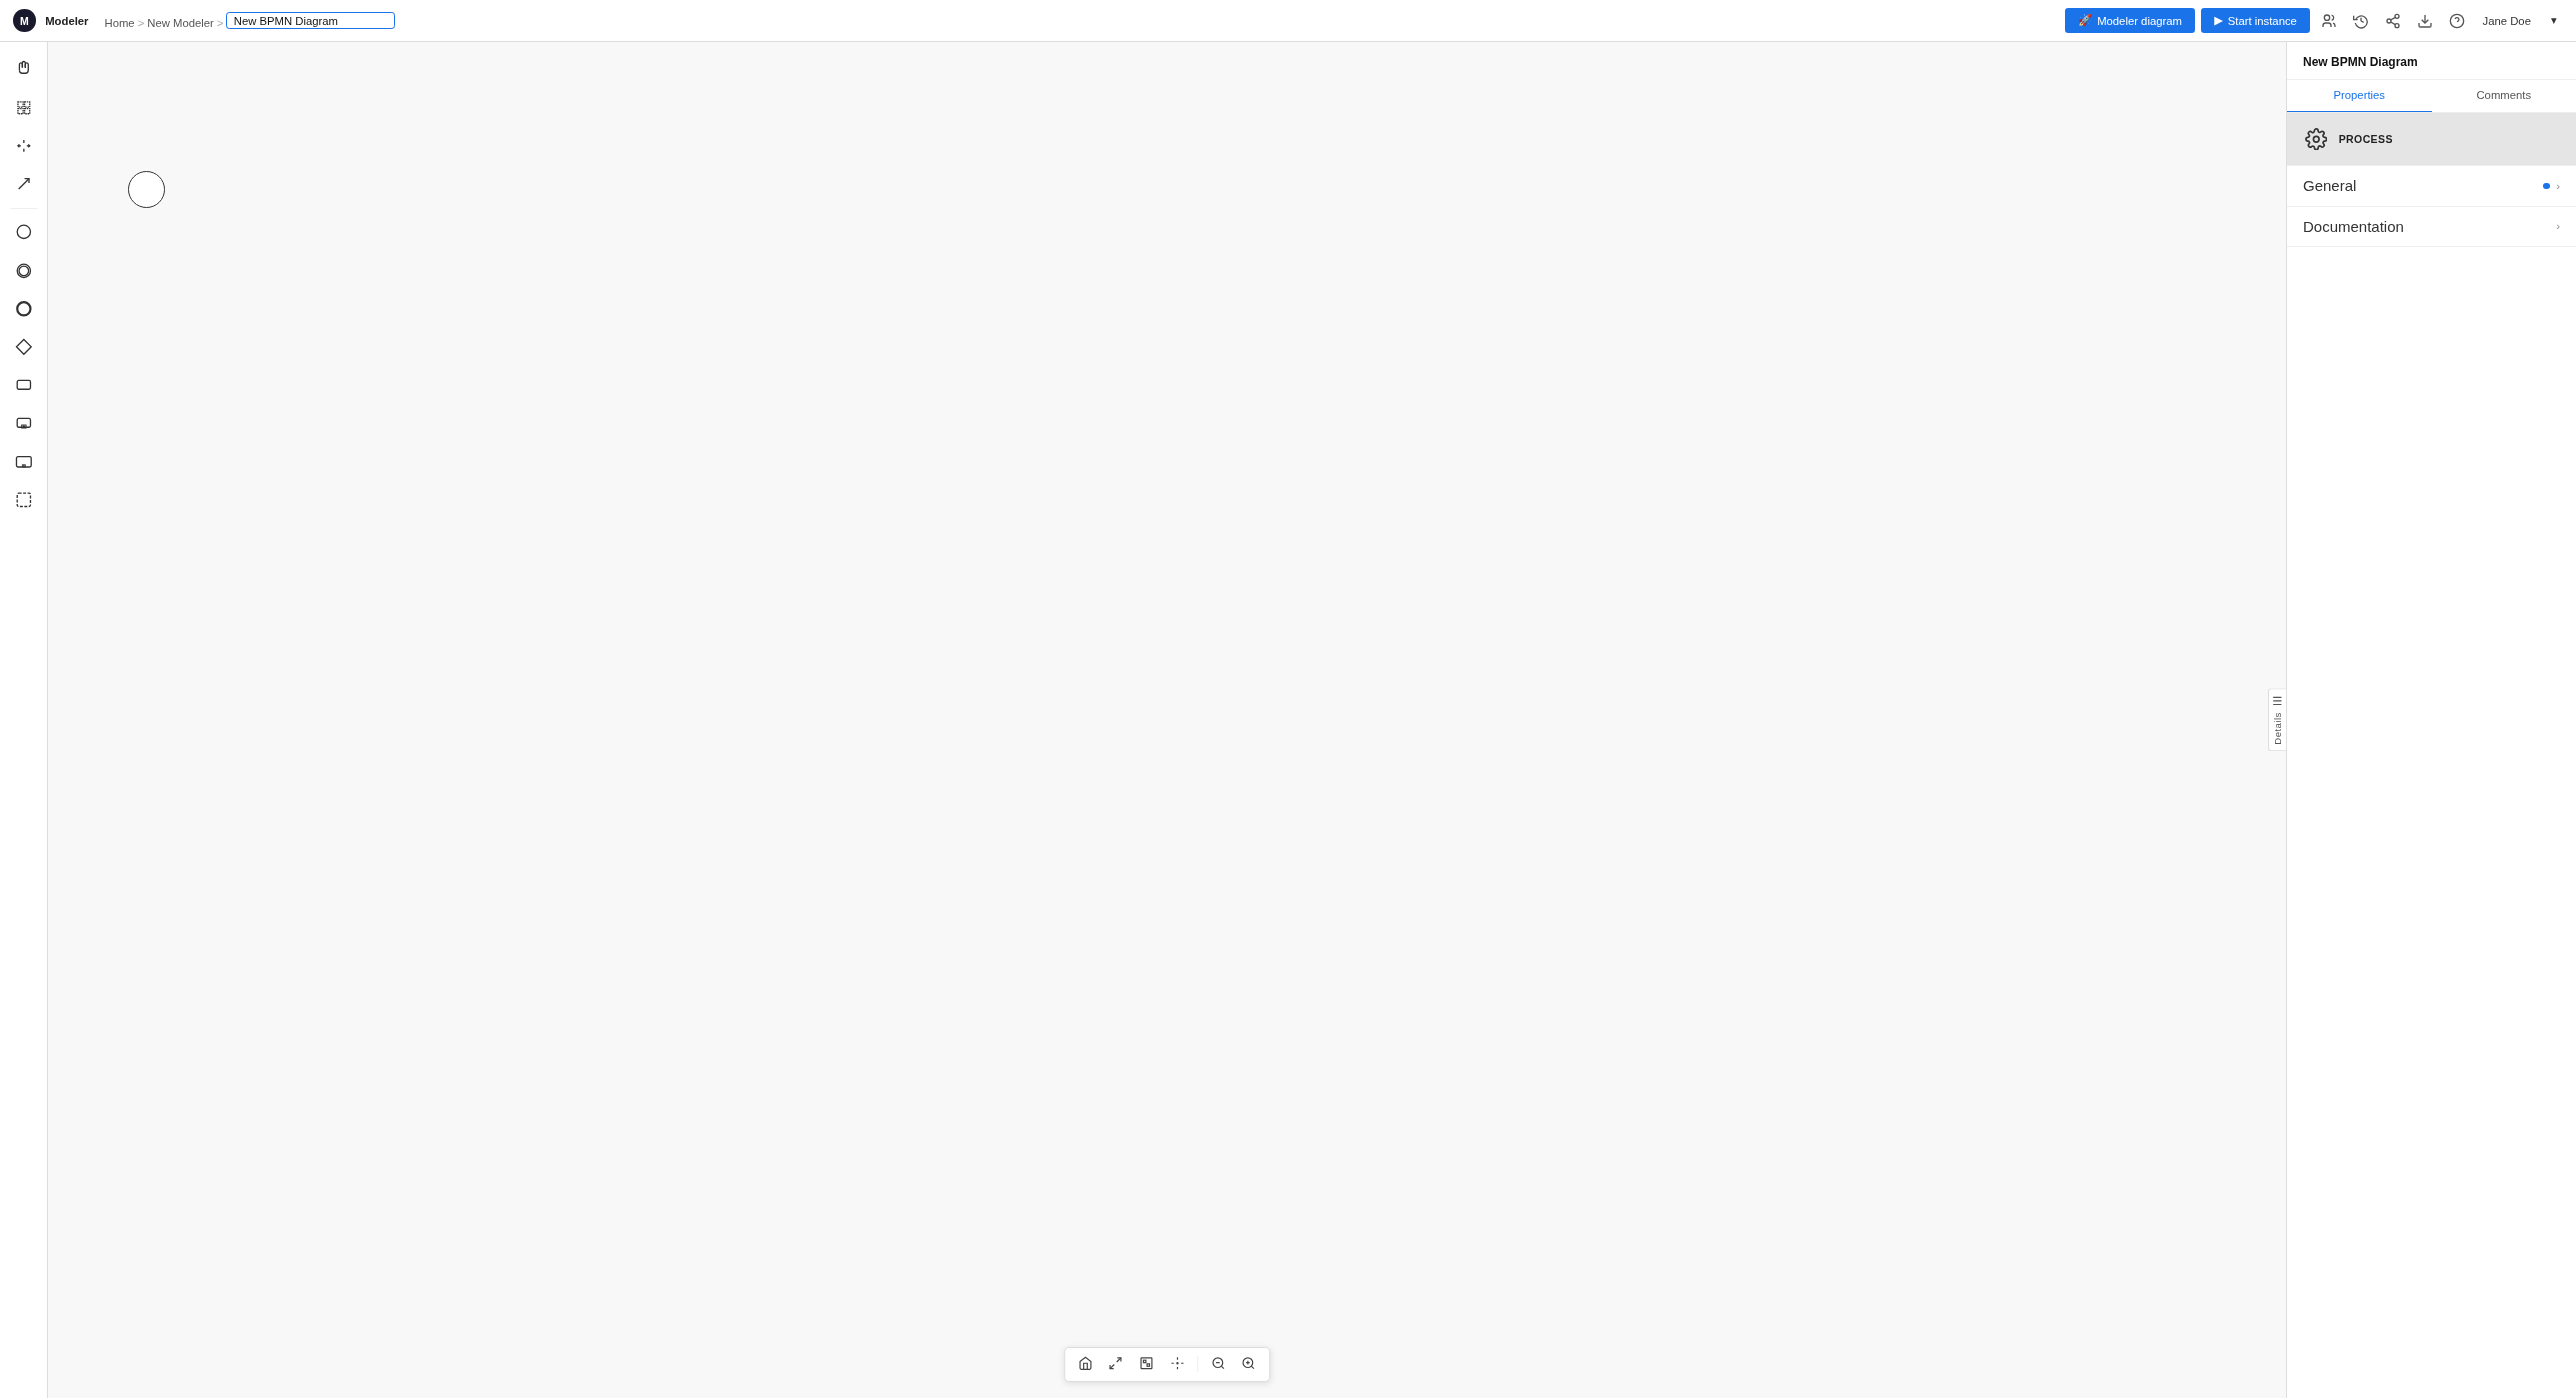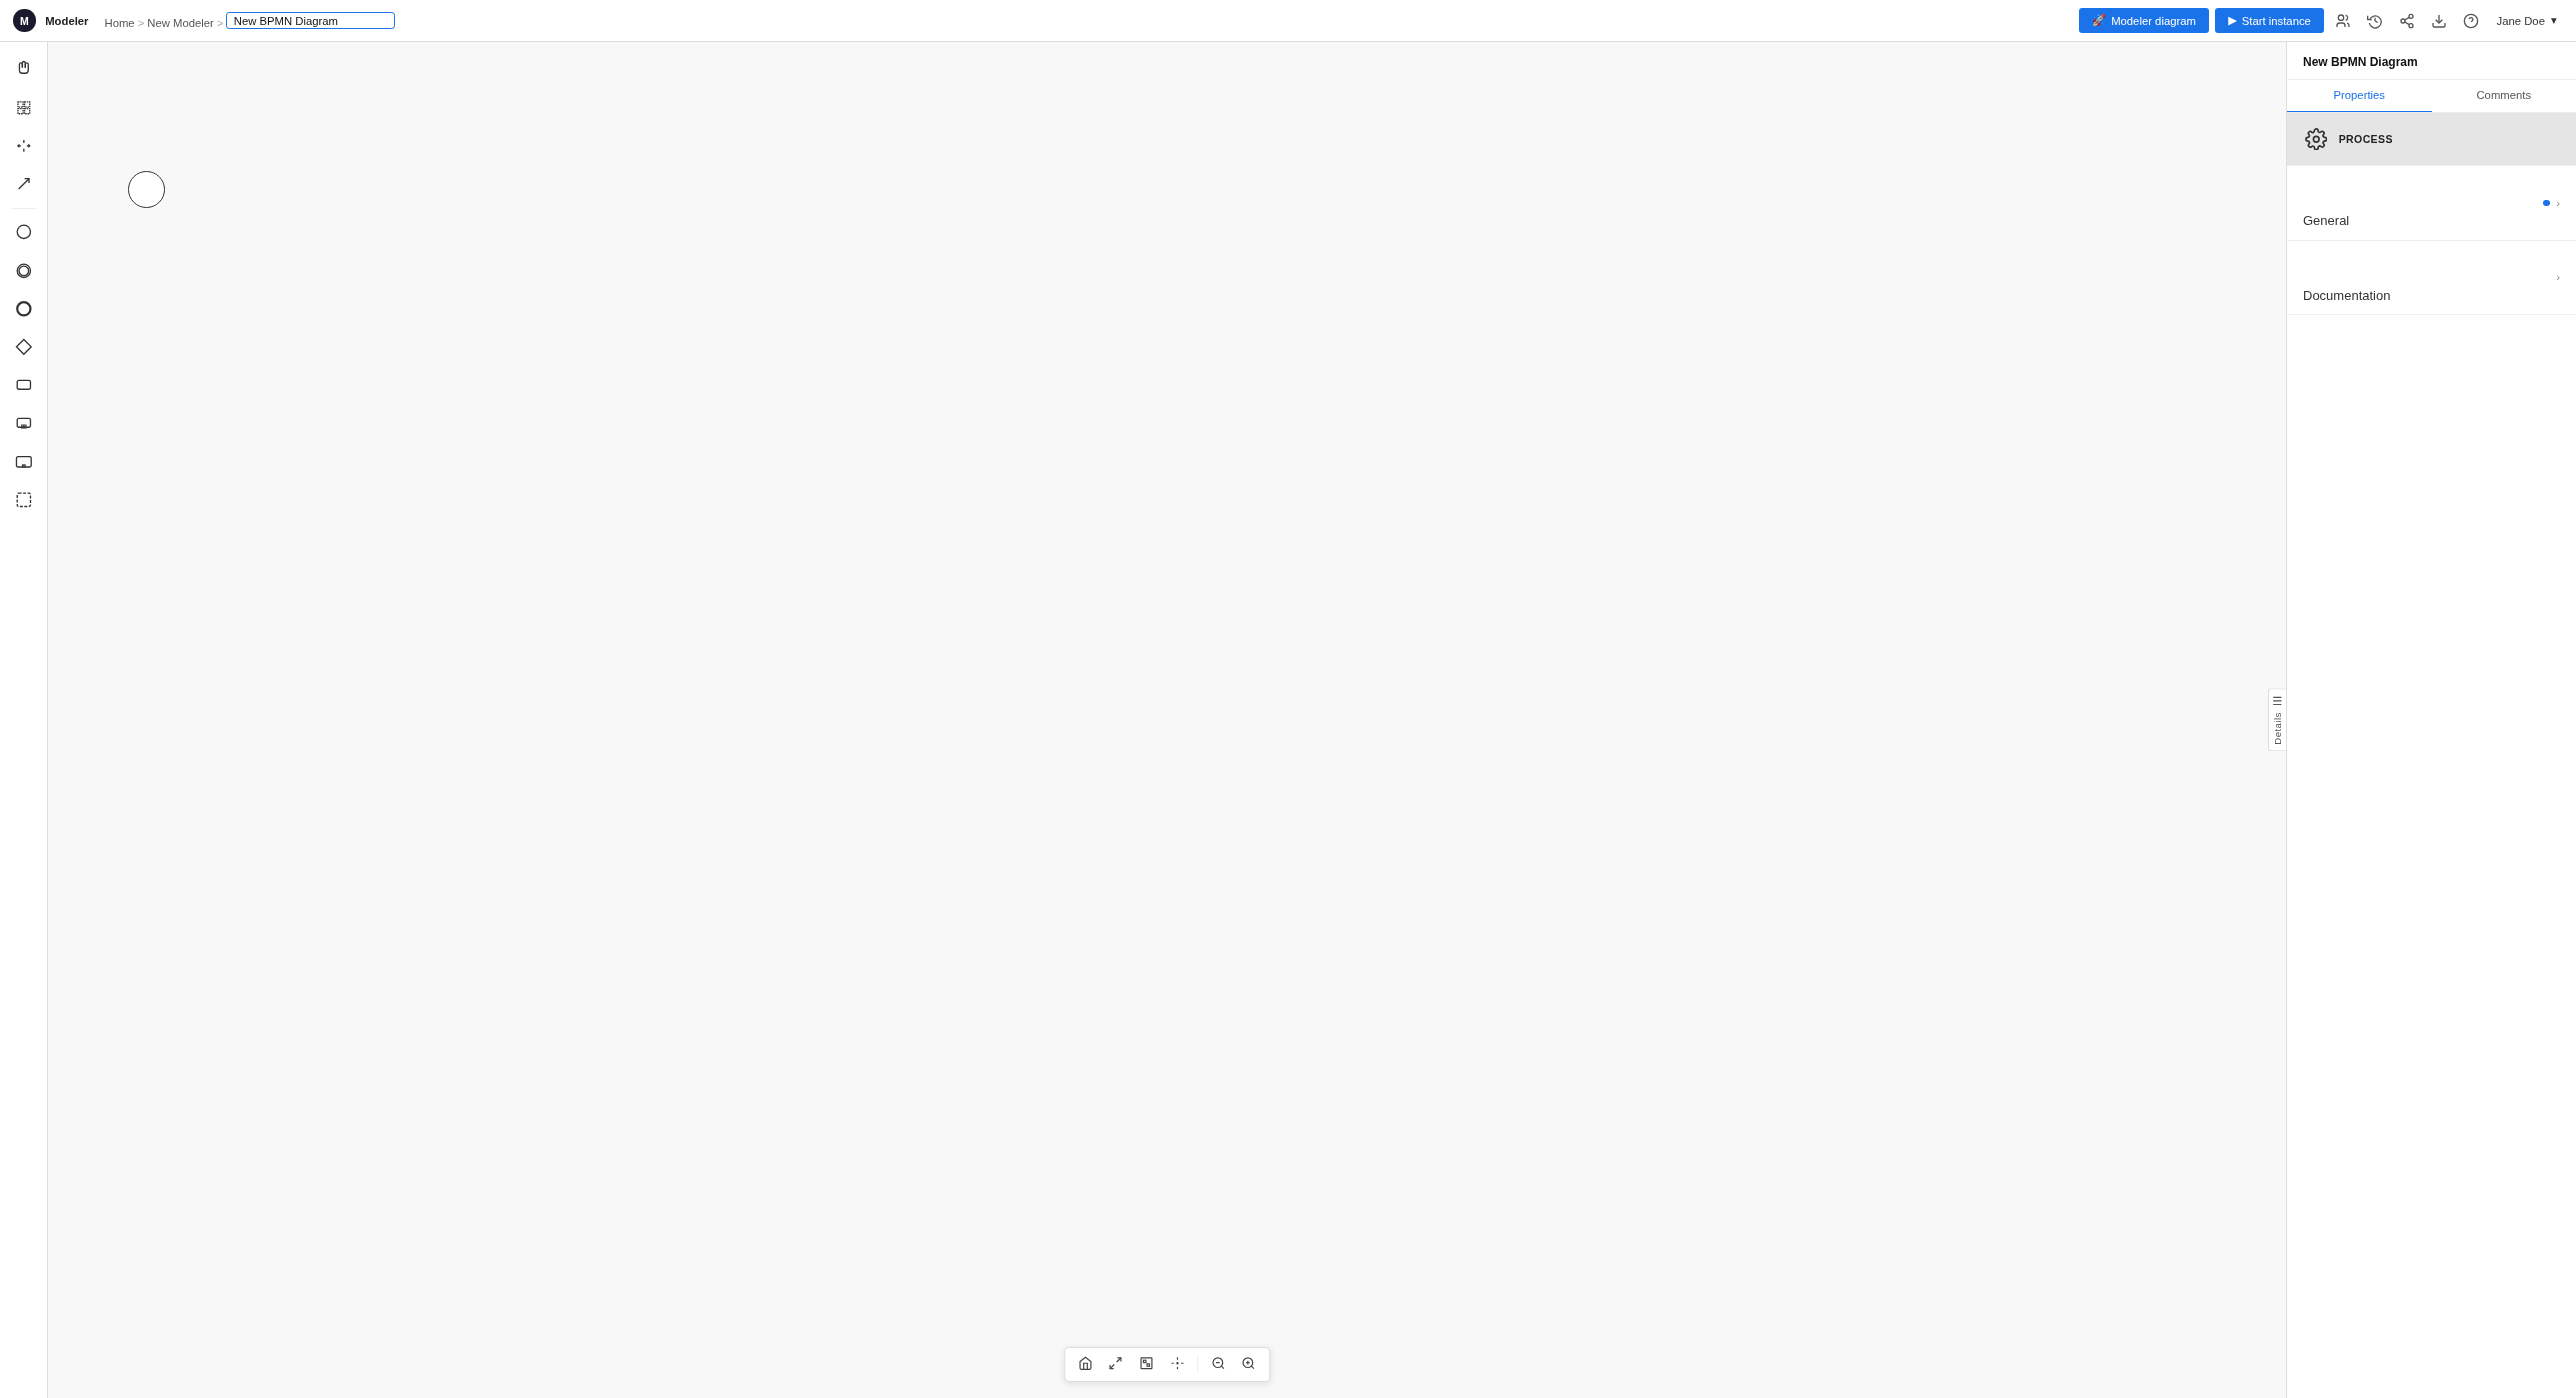--- a/index.html
+++ b/index.html
@@ -76,7 +76,7 @@
       font-size: 11.3px;
       padding: 4.8px 6.4px;
       border-radius: 3.2px;
-      display: flex; align-items: center; gap: 6px;
+      display: flex; align-items: center; gap: 20px;
     }
 
     

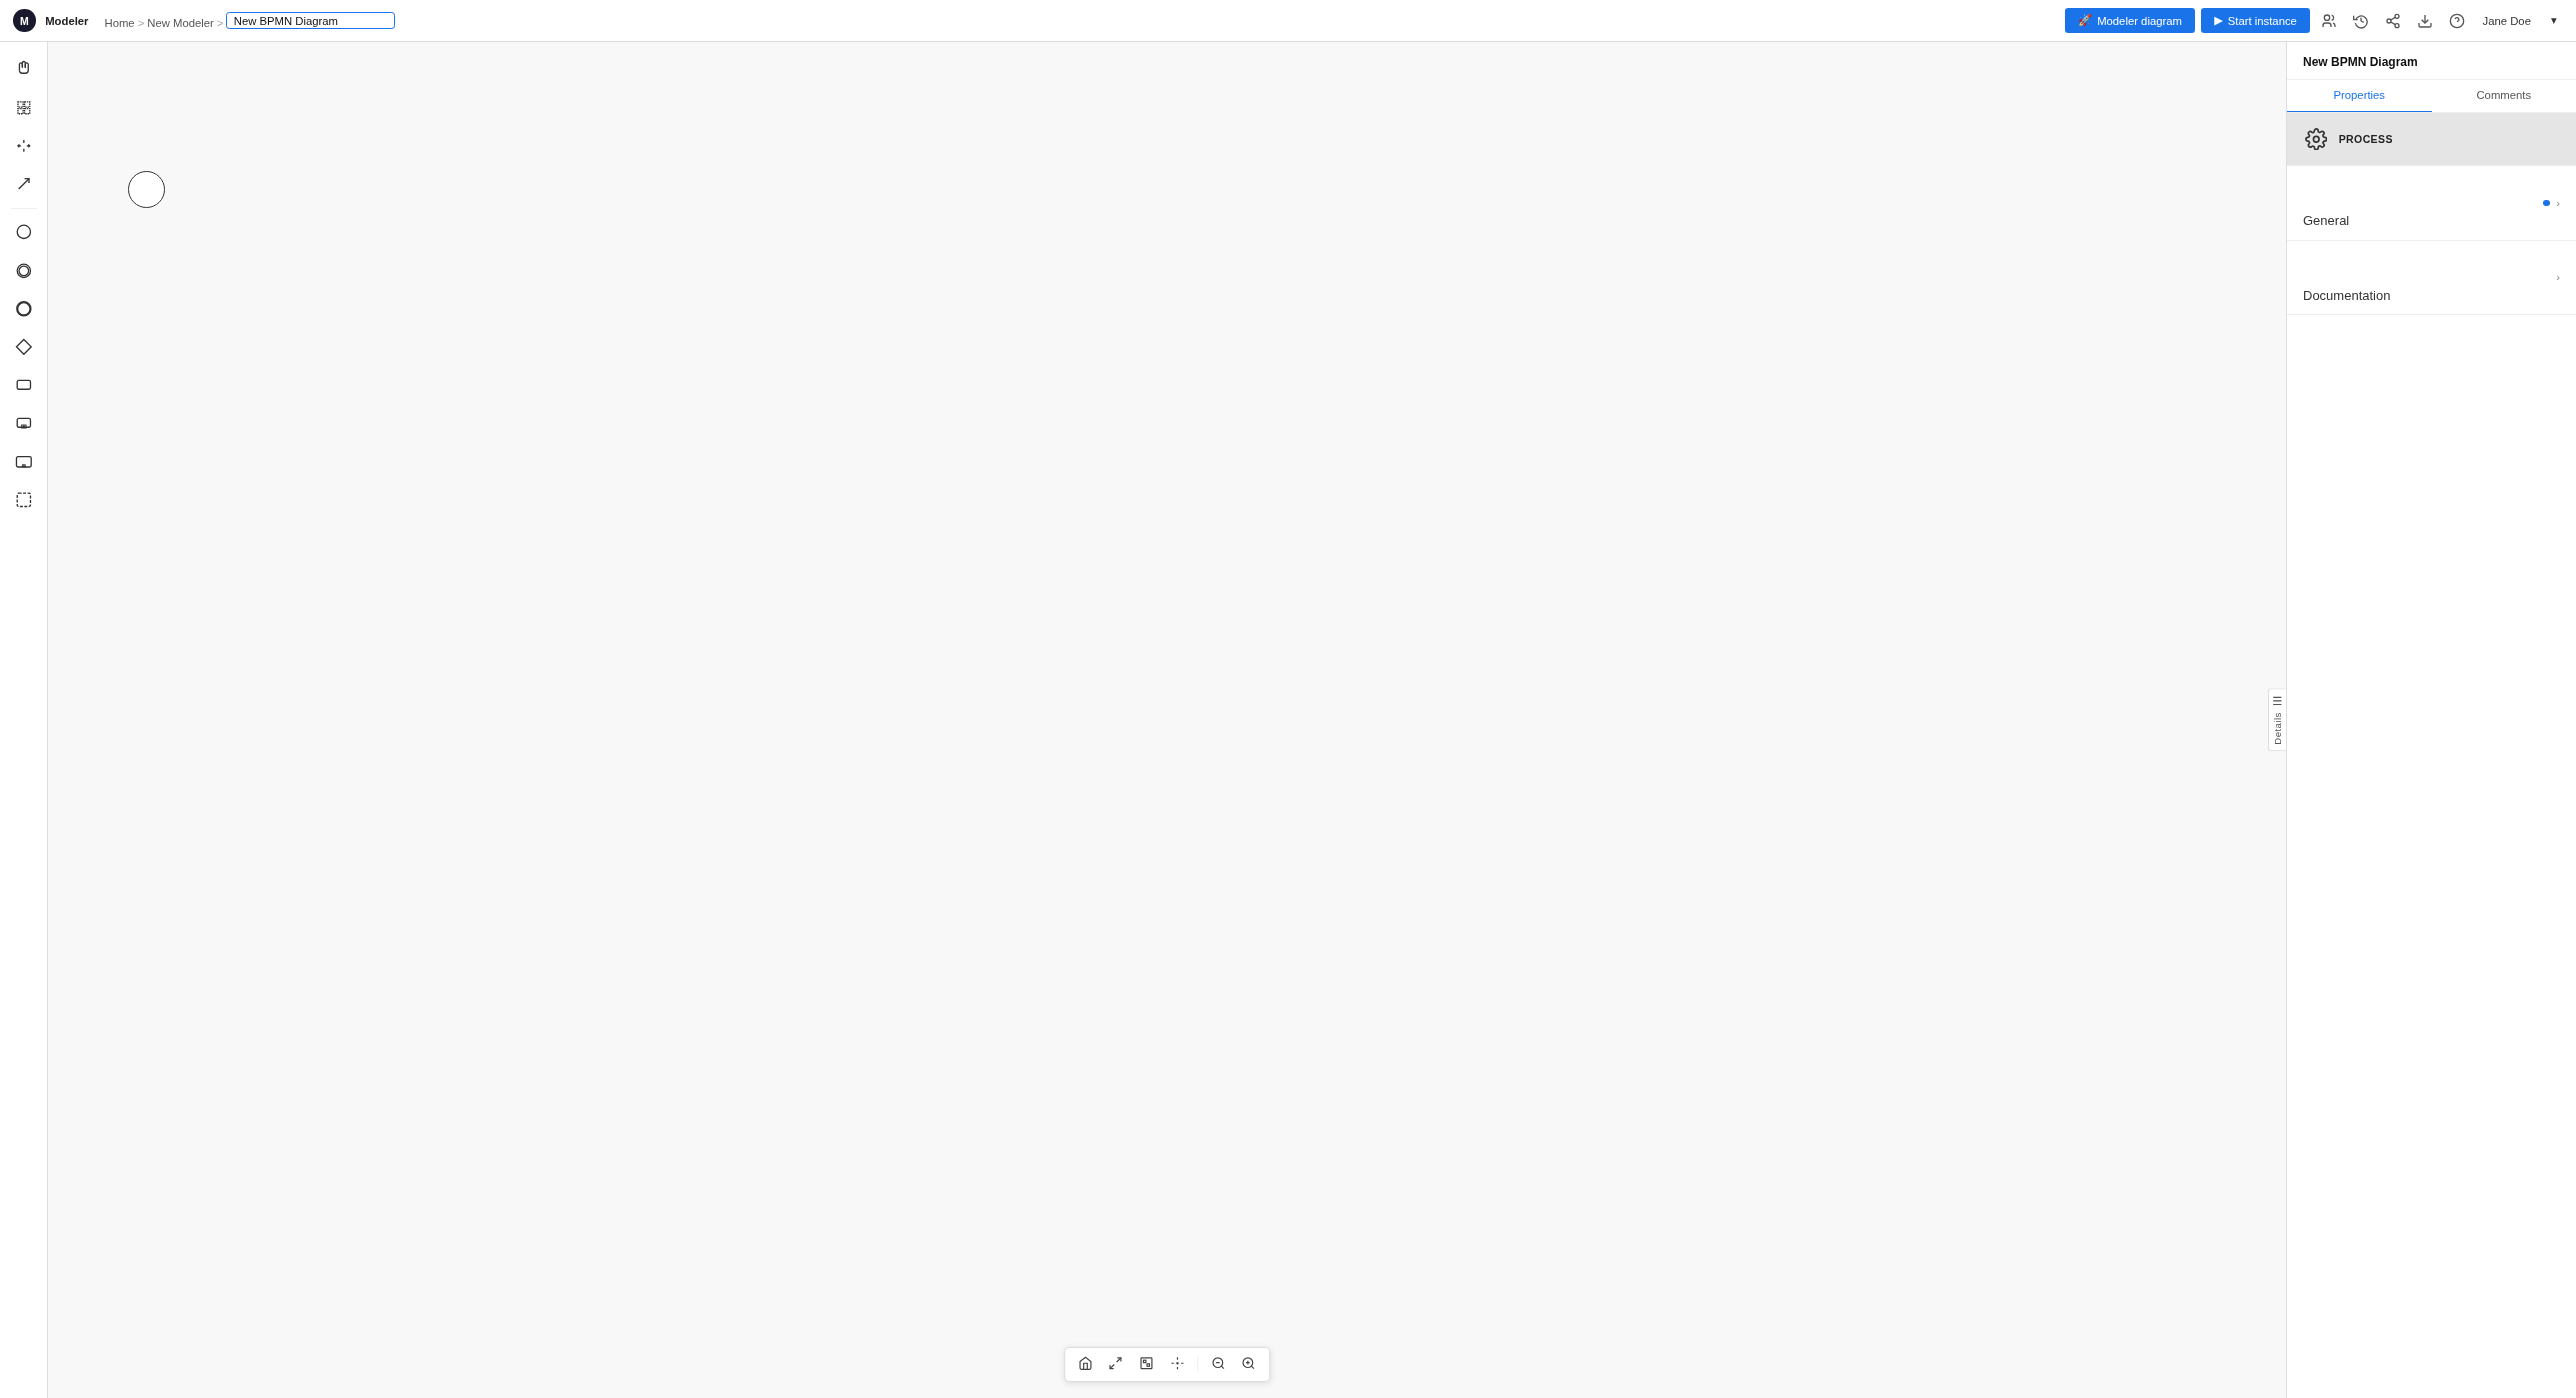--- a/index.html
+++ b/index.html
@@ -240,7 +240,7 @@
       cursor: pointer;
     }
     .section-label {
-      font-size: 13px; color: #333; margin-top: 36px;
+      font-size: 15px; color: #333;
     }
     .section-right {
       display: flex; align-items: center; gap: 6.4px;

